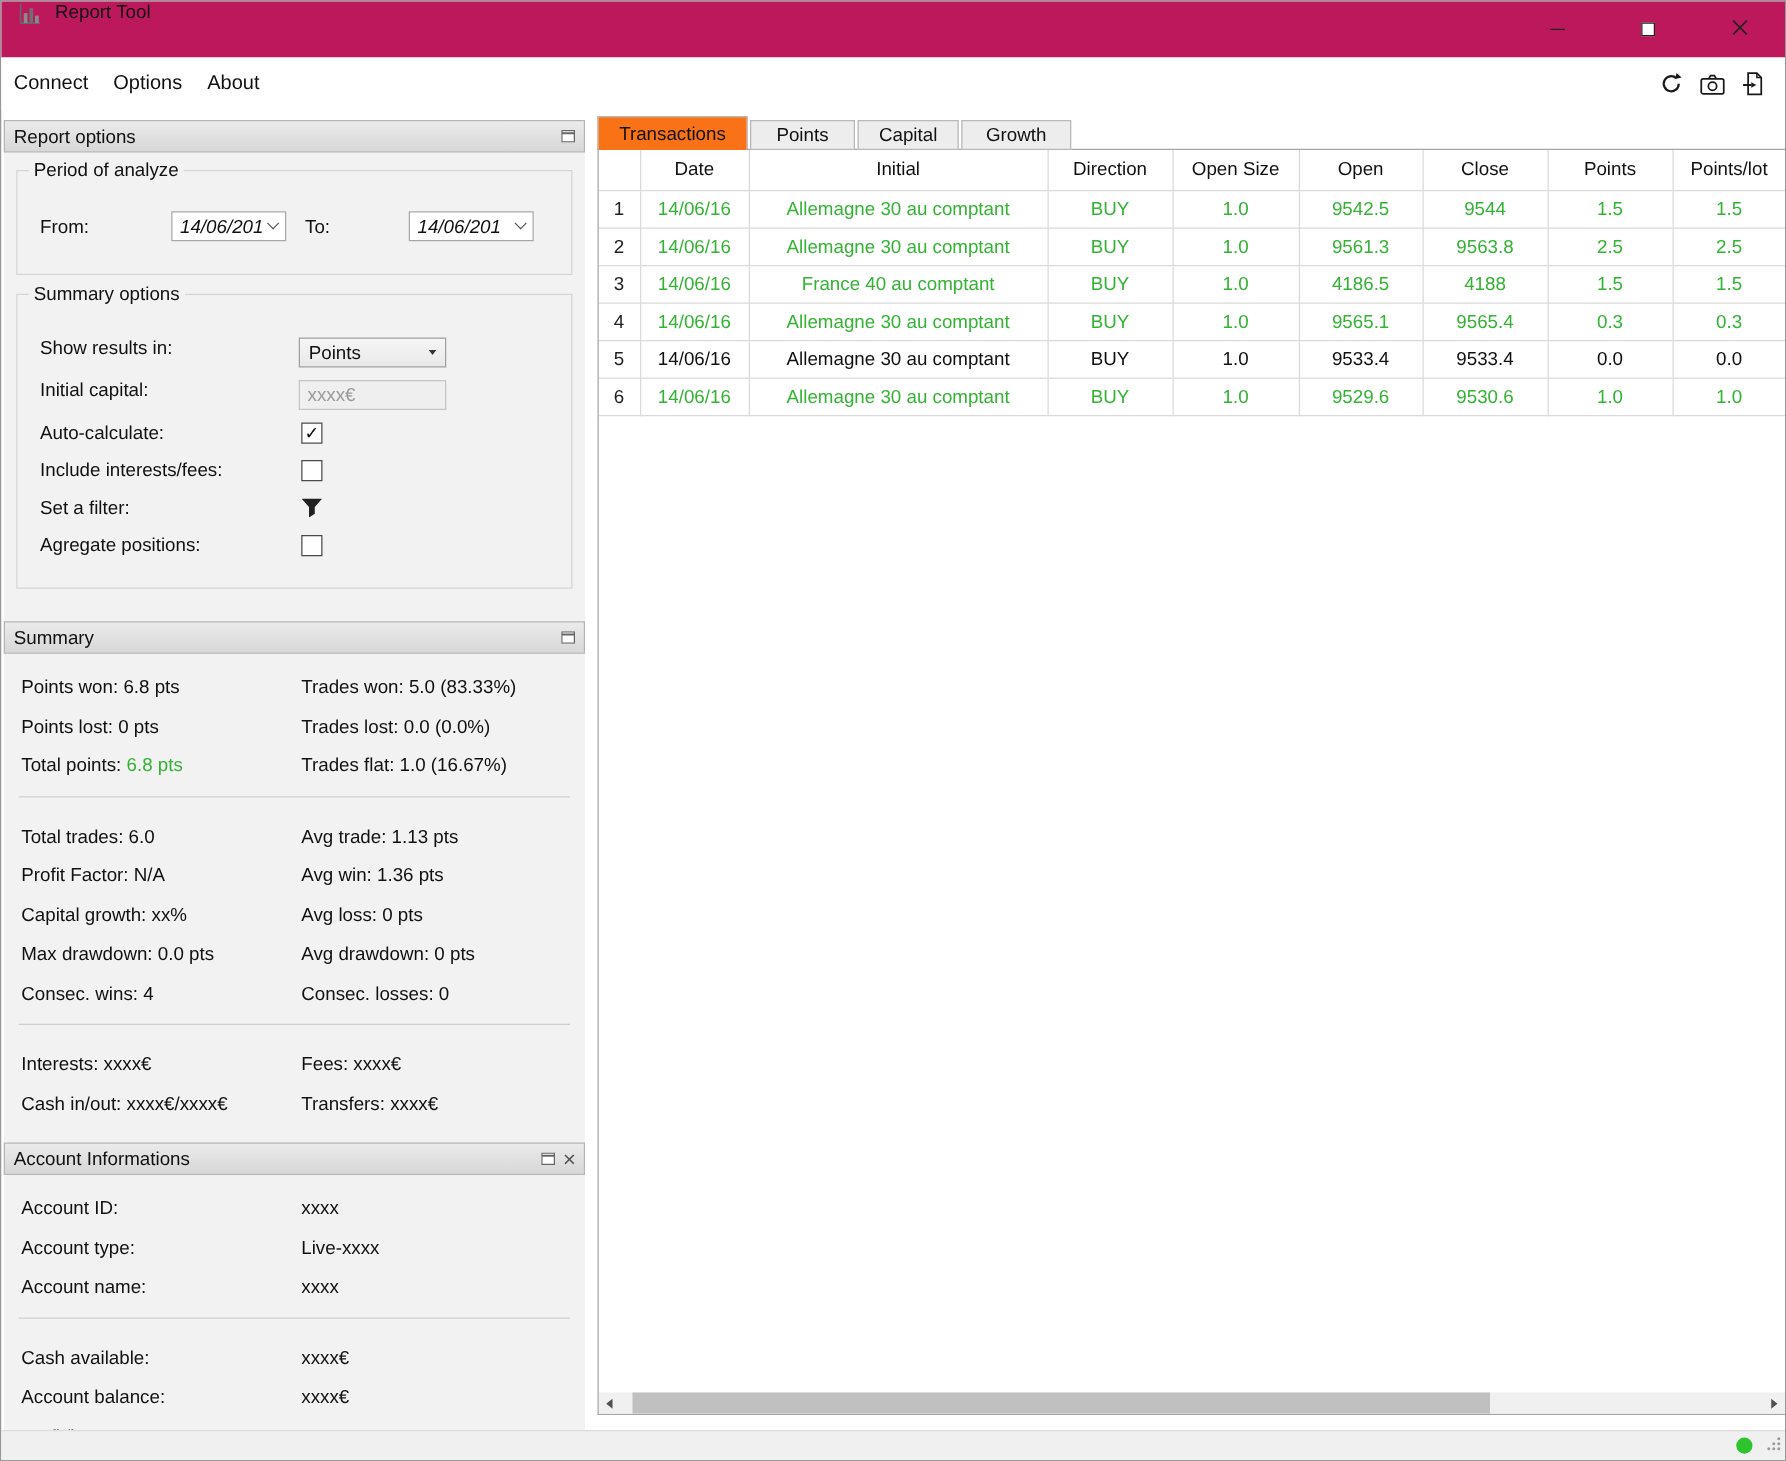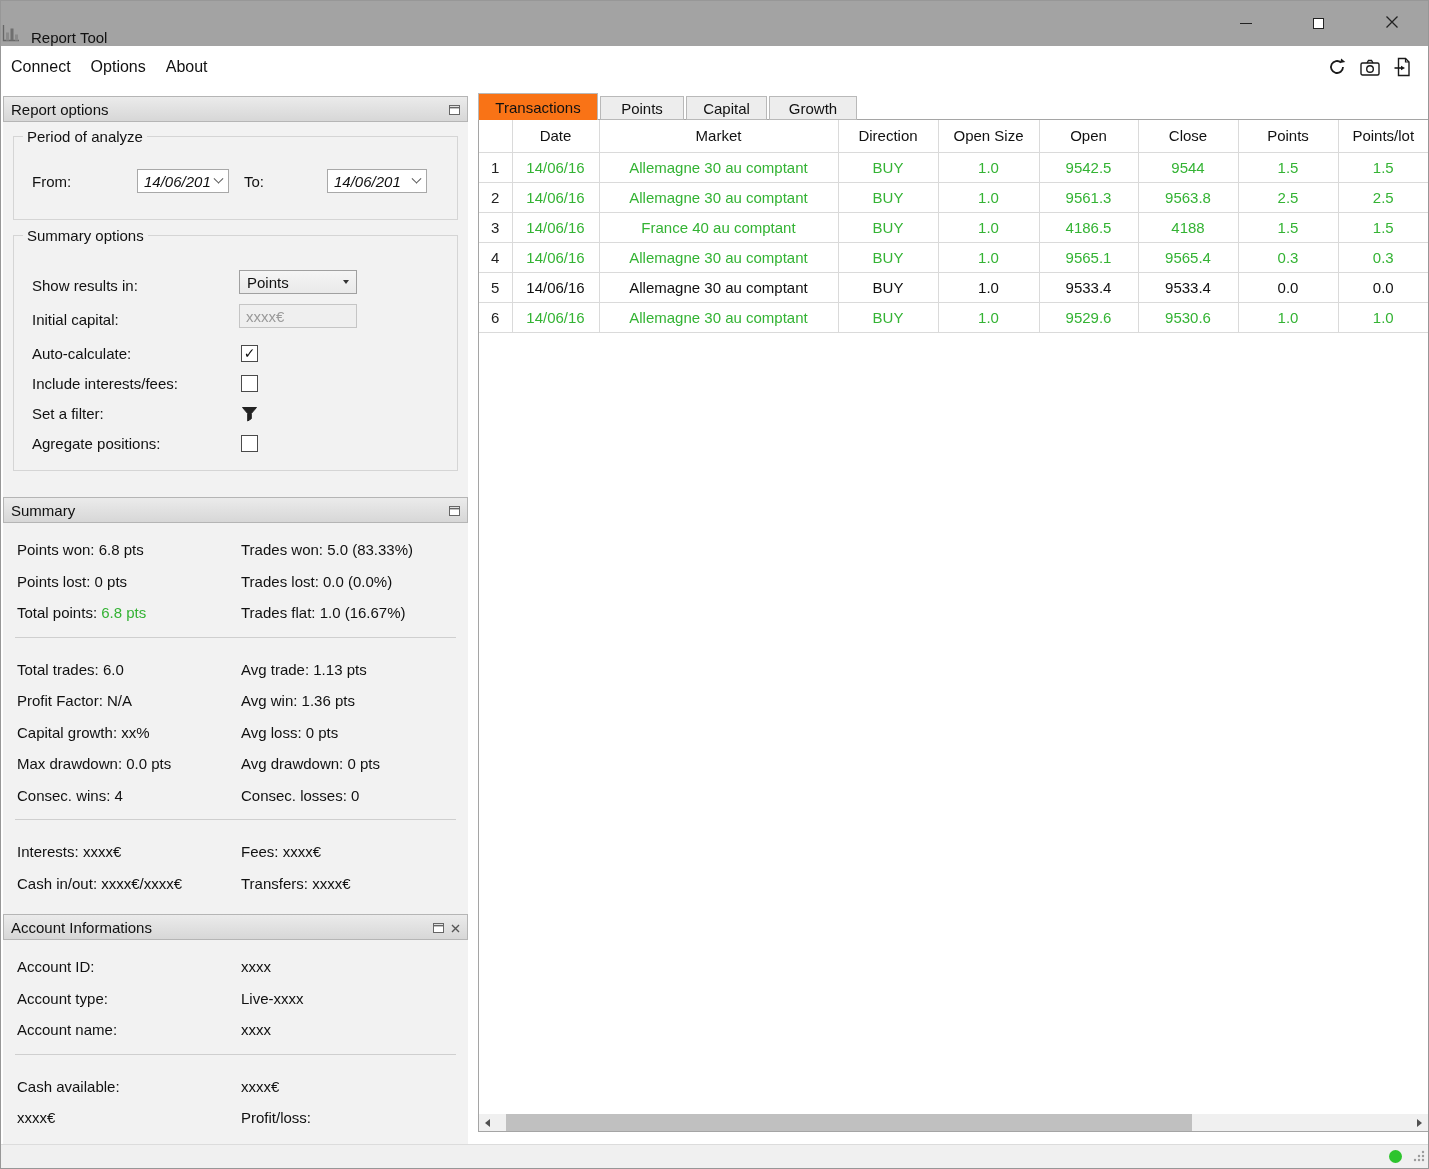--- a/index.html
+++ b/index.html
@@ -10,7 +10,7 @@
   .app { position:relative; width:1429px; height:1169px; background:#fff; border:1px solid #979797; overflow:hidden; }
 
   
-  .titlebar { position:absolute; top:0; left:0; right:0; height:45px; display:flex; align-items:flex-end; background:#a3a3a3; }
+  .titlebar { position:absolute; top:0; left:0; right:0; height:45px; display:flex; align-items:flex-start; padding-left:13px; background:#be185d; }
   .window-title { margin-left:10px; }
   .win-controls { position:absolute; top:0; right:0; height:45px; display:flex; }
   .win-btn { width:73px; height:45px; display:flex; align-items:center; justify-content:center; }

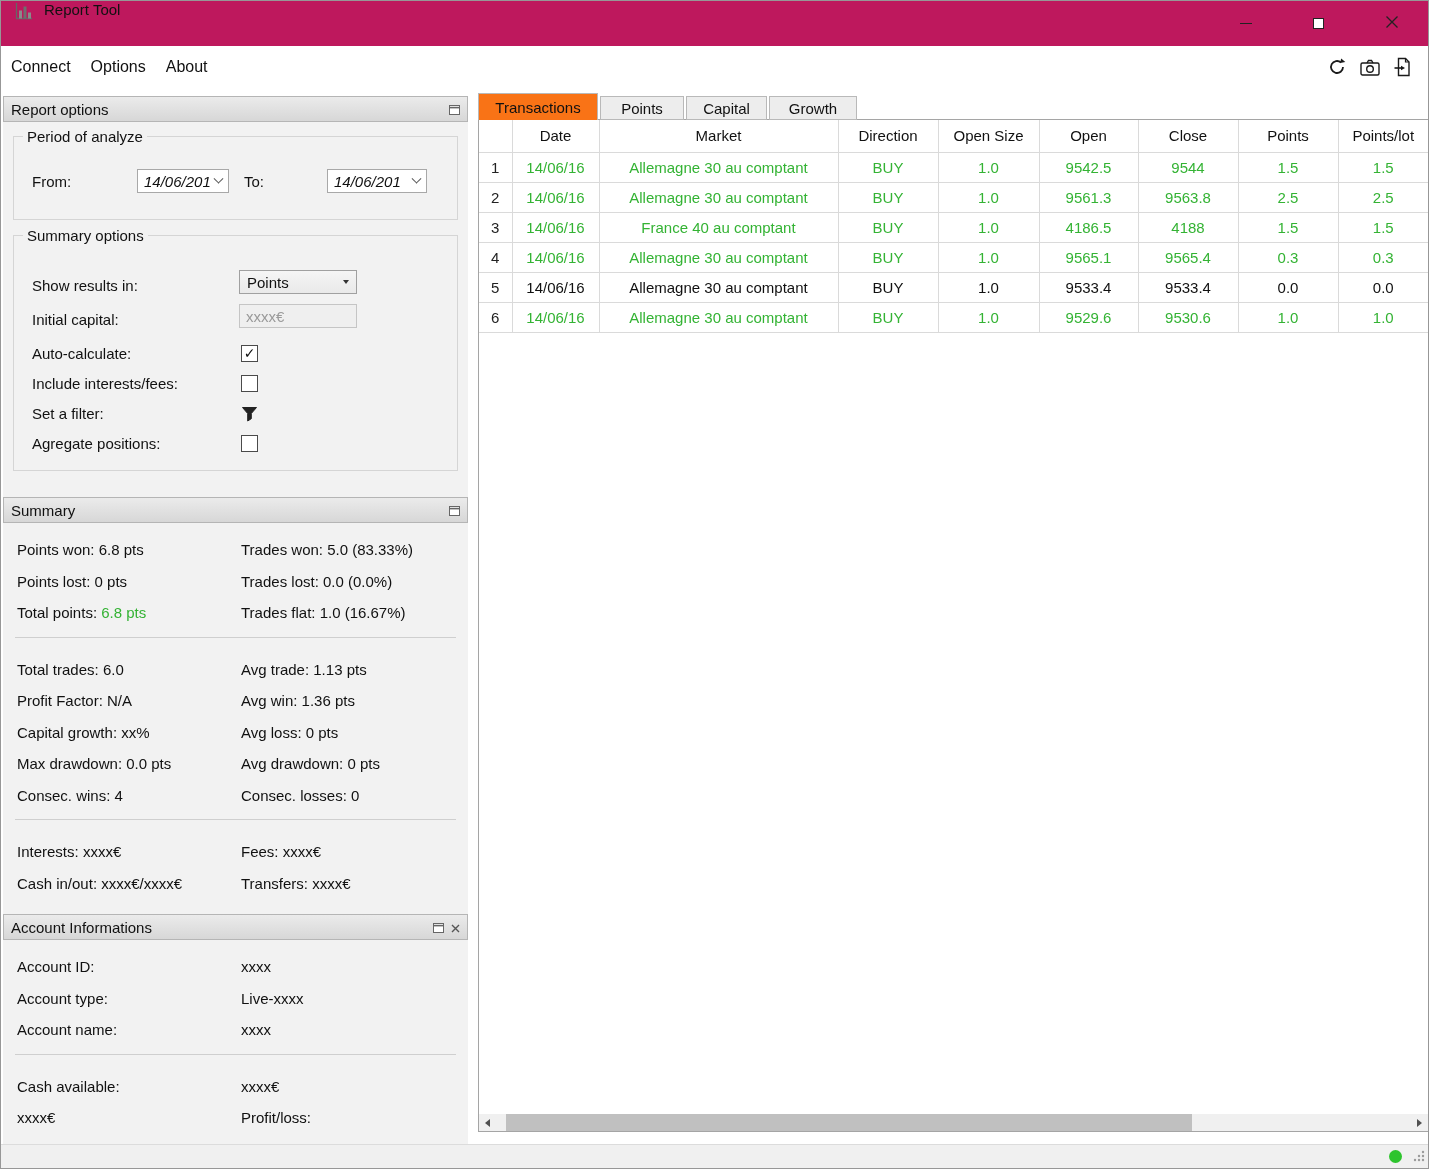--- a/index.html
+++ b/index.html
@@ -320,7 +320,7 @@
           <tr>
             <th class="corner"></th>
             <th>Date</th>
-            <th>Market</th>
+            <th>Initial</th>
             <th>Direction</th>
             <th>Open Size</th>
             <th>Open</th>

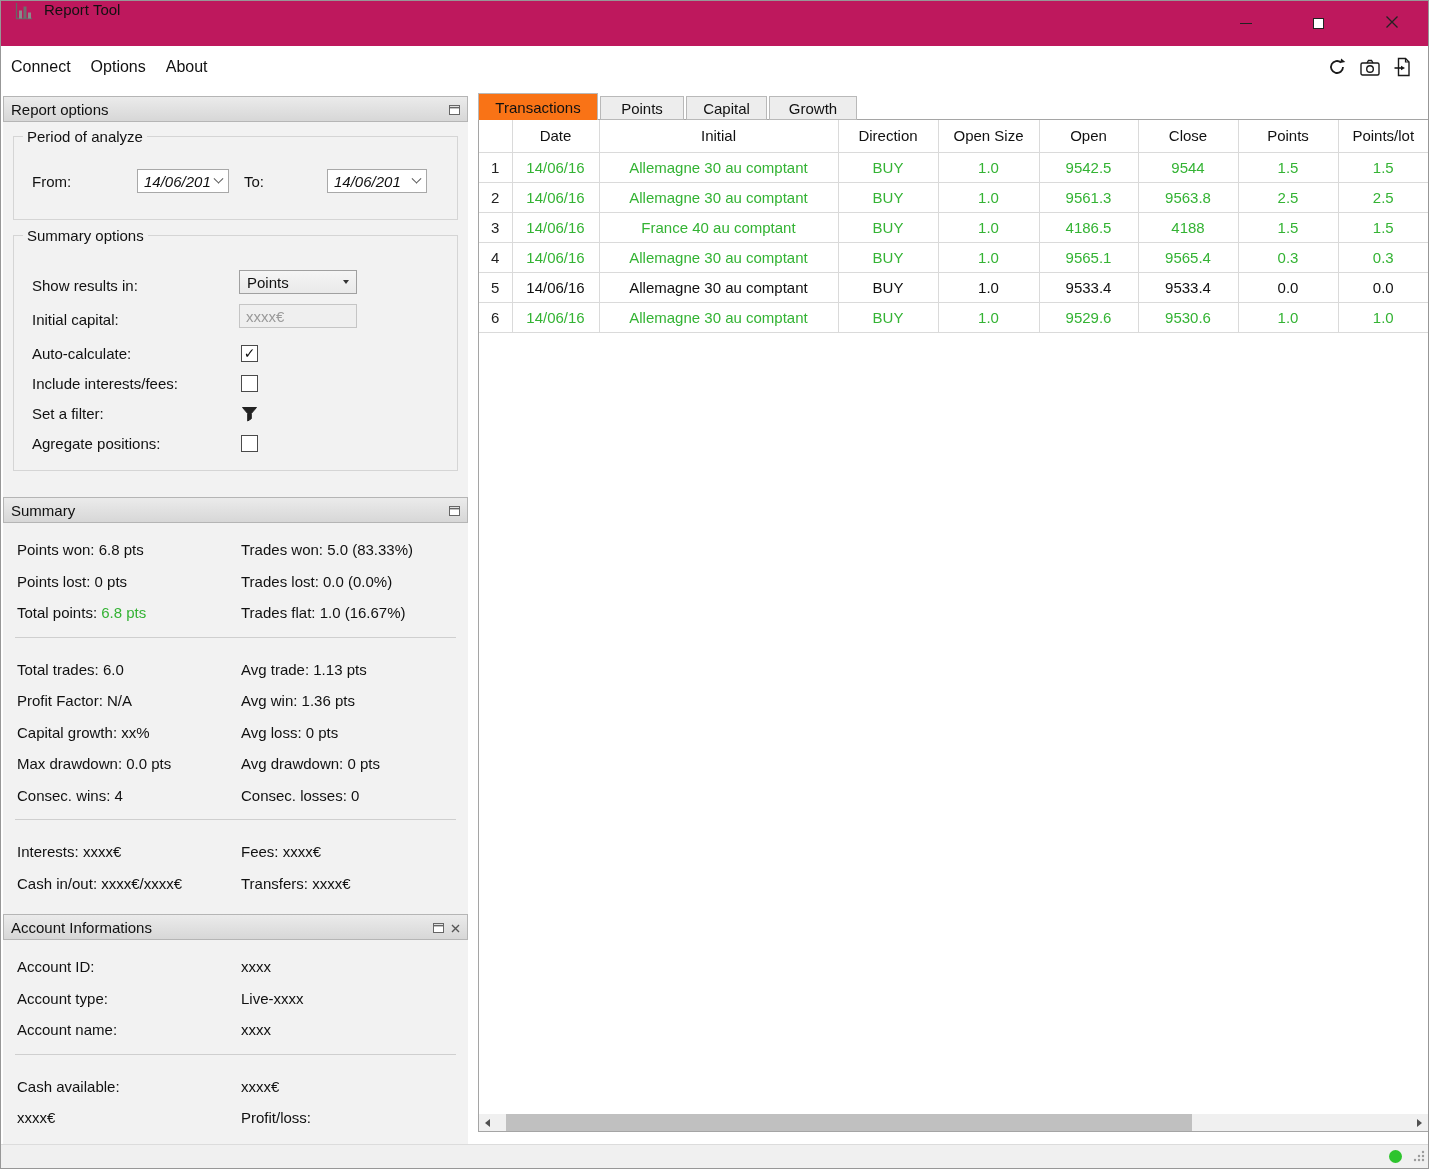--- a/index.html
+++ b/index.html
@@ -42,7 +42,7 @@
   .datefield.to { width:100px; }
   .chev { width:7px; height:7px; border-right:1.4px solid #555; border-bottom:1.4px solid #555; transform:rotate(45deg) translate(-2px,-2px); }
 
-  .opt-row { display:flex; align-items:flex-end; height:24px; margin-bottom:10px; }
+  .opt-row { display:flex; align-items:flex-start; height:24px; margin-bottom:10px; }
   .opt-row.cb { margin-bottom:6px; }
   .opt-row:last-child { margin-bottom:0; }
   .opt-label { width:207px; }

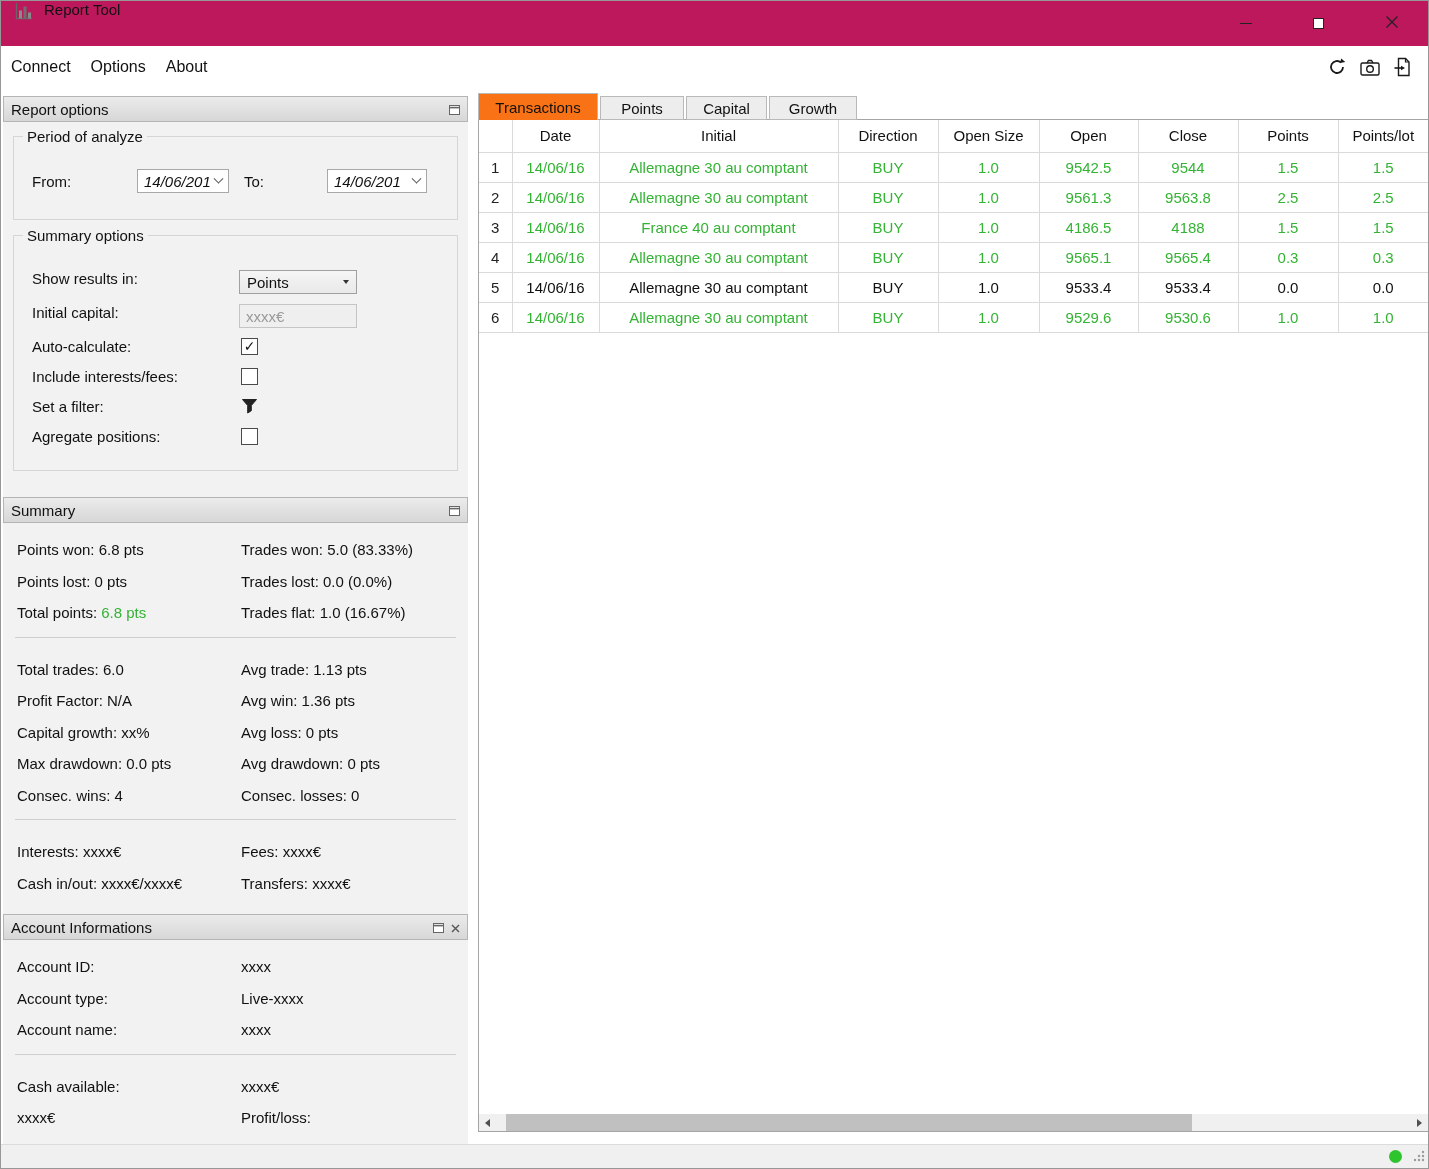--- a/index.html
+++ b/index.html
@@ -289,6 +289,7 @@
       <div class="stats">
         <div class="stat">Cash available:</div>
         <div class="stat">xxxx€</div>
+        <div class="stat">Account balance:</div>
         <div class="stat">xxxx€</div>
         <div class="stat">Profit/loss:</div>
         <div class="stat">xxxx€</div>

